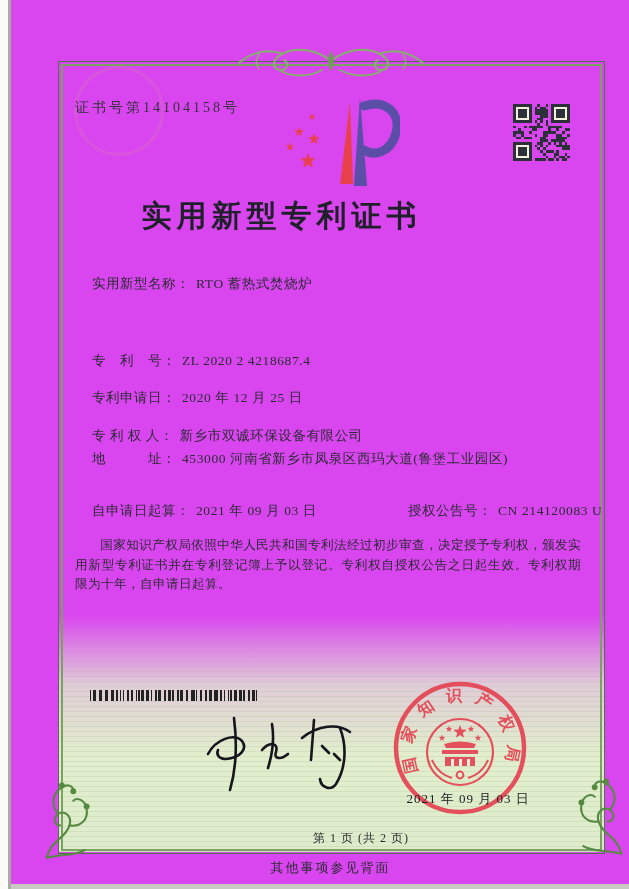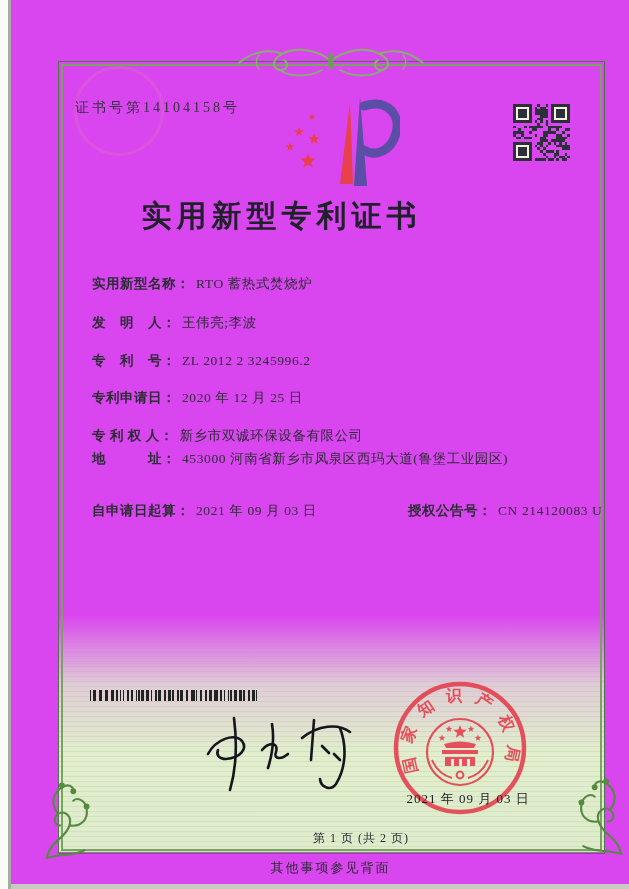--- a/index.html
+++ b/index.html
@@ -35,7 +35,7 @@
     font-size:30px;font-weight:700;letter-spacing:5px;color:#20202a;
   }
   .row{position:absolute;left:81px;font-size:13.5px;color:#2c2c34;white-space:nowrap;}
-  .row .lbl{letter-spacing:.5px;font-weight:bold;}
+  .row .lbl{letter-spacing:.5px;}
   .row .val{margin-left:6px;letter-spacing:.6px;}
   .grant2{position:absolute;left:316px;top:0;}
   .paras{position:absolute;left:64px;top:536px;width:506px;font-size:12.6px;line-height:19.5px;

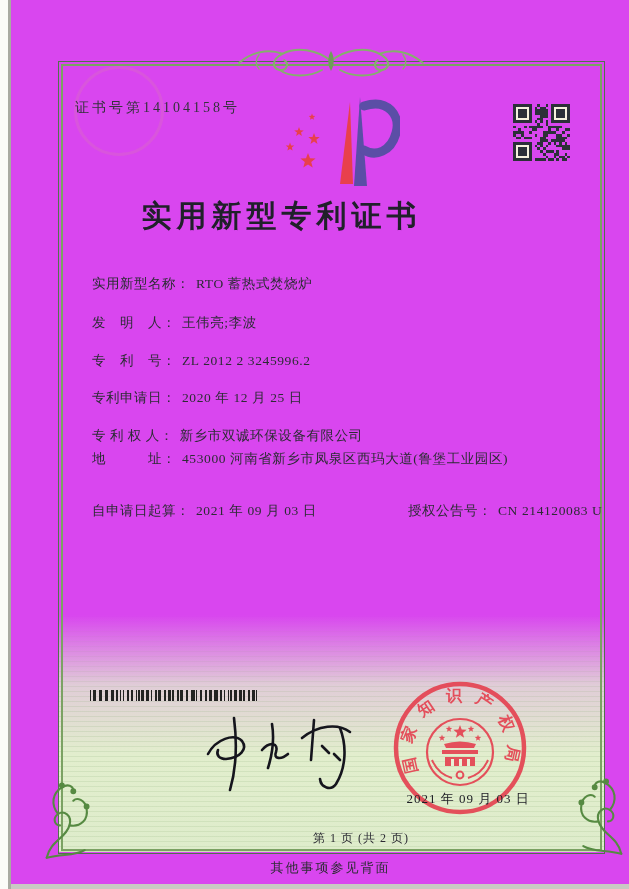--- a/index.html
+++ b/index.html
@@ -243,9 +243,6 @@
   <div class="row" style="top:275px">
     <span class="lbl">实用新型名称：</span><span class="val">RTO 蓄热式焚烧炉</span>
   </div>
-  <div class="row" style="top:314px">
-    <span class="lbl">发　明　人：</span><span class="val">王伟亮;李波</span>
-  </div>
   <div class="row" style="top:352px">
     <span class="lbl">专　利　号：</span><span class="val">ZL 2012 2 3245996.2</span>
   </div>

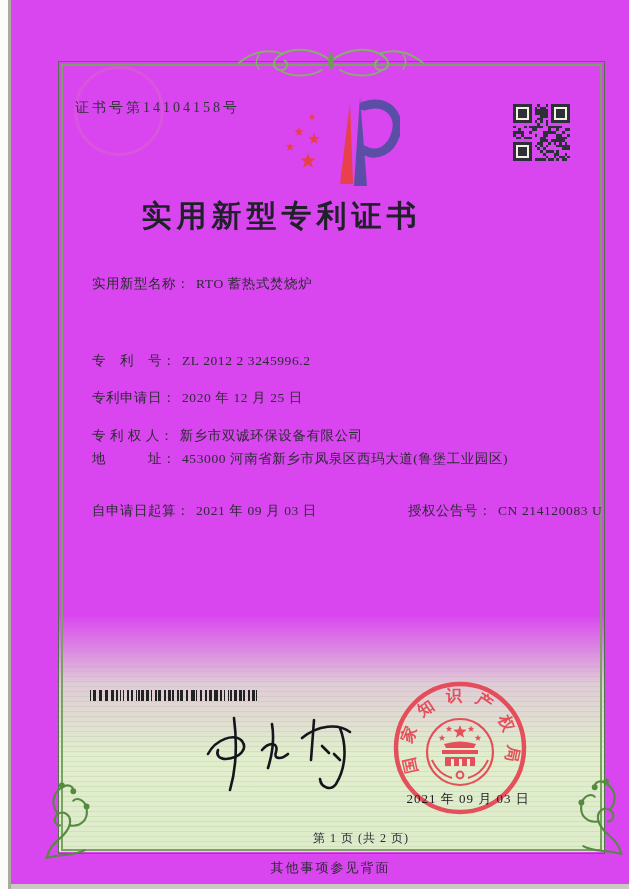--- a/index.html
+++ b/index.html
@@ -244,7 +244,7 @@
     <span class="lbl">实用新型名称：</span><span class="val">RTO 蓄热式焚烧炉</span>
   </div>
   <div class="row" style="top:352px">
-    <span class="lbl">专　利　号：</span><span class="val">ZL 2012 2 3245996.2</span>
+    <span class="lbl">专　利　号：</span><span class="val">ZL 2020 2 4218687.4</span>
   </div>
   <div class="row" style="top:389px">
     <span class="lbl">专利申请日：</span><span class="val">2020 年 12 月 25 日</span>

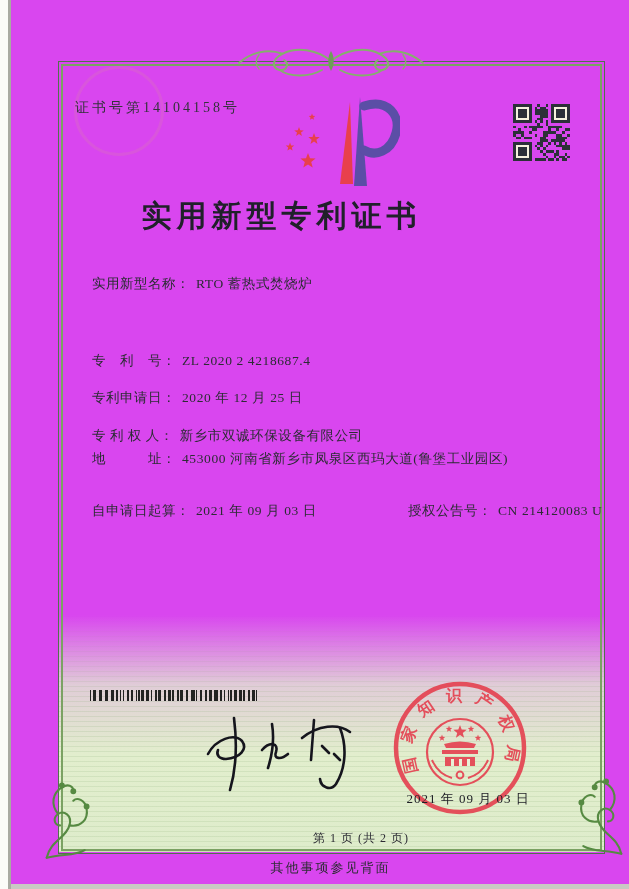--- a/index.html
+++ b/index.html
@@ -263,6 +263,7 @@
   </div>
 
   <div class="paras">
+    <p>国家知识产权局依照中华人民共和国专利法经过初步审查，决定授予专利权，颁发实用新型专利证书并在专利登记簿上予以登记。专利权自授权公告之日起生效。专利权期限为十年，自申请日起算。</p>
   </div>
 
   <svg class="barcode" width="167" height="11" viewBox="0 0 167 11" shape-rendering="crispEdges">

